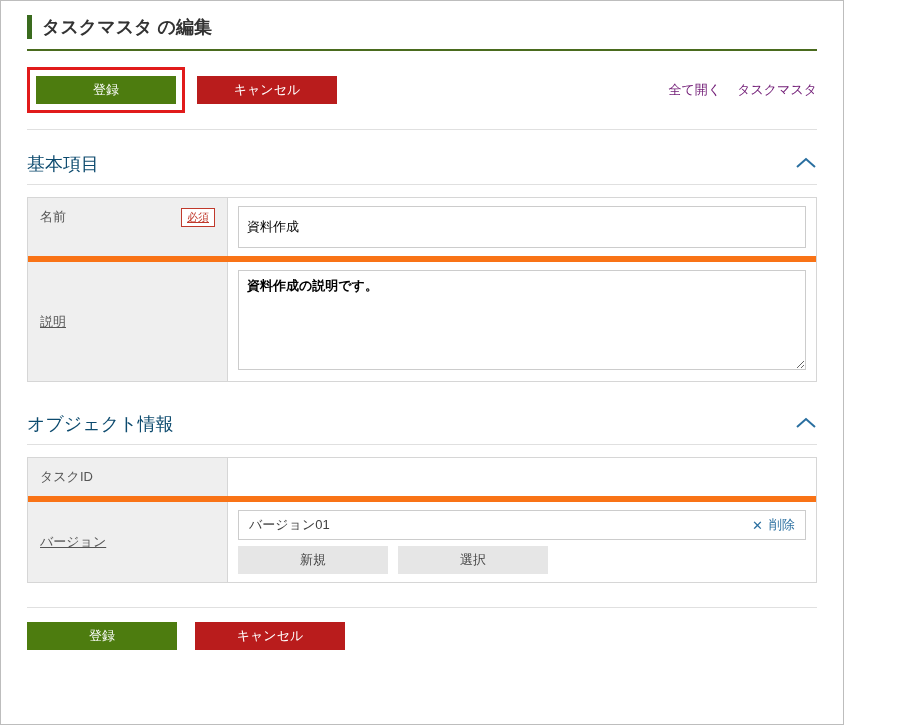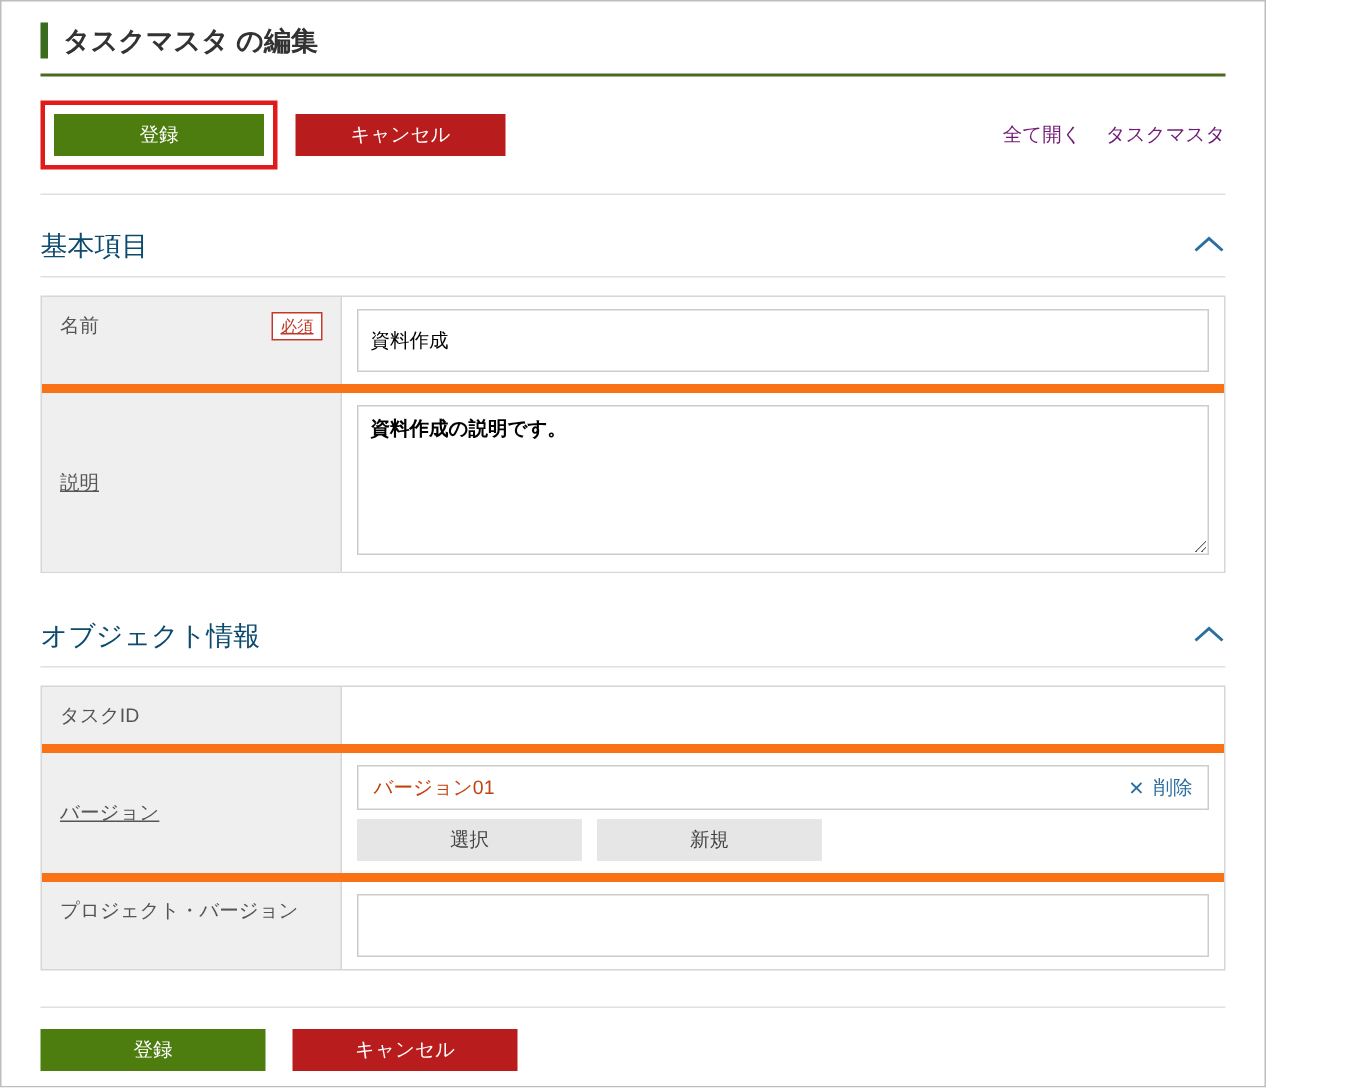--- a/index.html
+++ b/index.html
@@ -150,7 +150,7 @@
     margin-bottom: 6px;
   }
   .version-text {
-    color: #c2410c;
+    color: #404040;
     font-size: 13px;
   }
   .version-del {

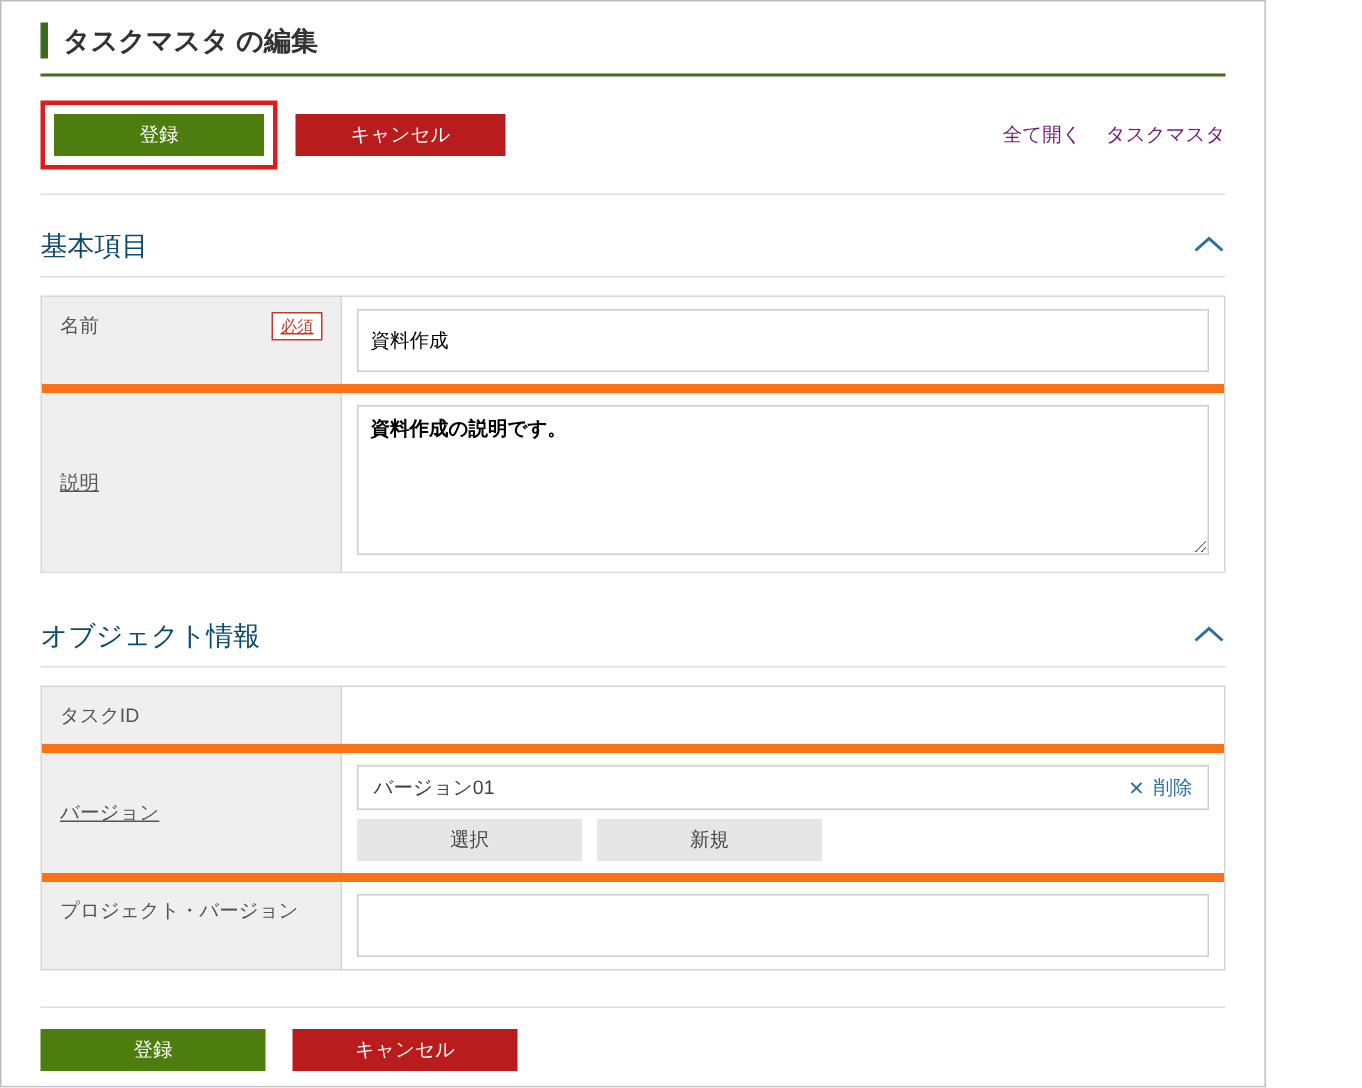--- a/index.html
+++ b/index.html
@@ -262,8 +262,8 @@
             </span>
           </div>
           <div class="sub-btn-row">
+            <button class="sub-btn">新規</button>
             <button class="sub-btn">選択</button>
-            <button class="sub-btn">新規</button>
           </div>
         </div>
       </div>

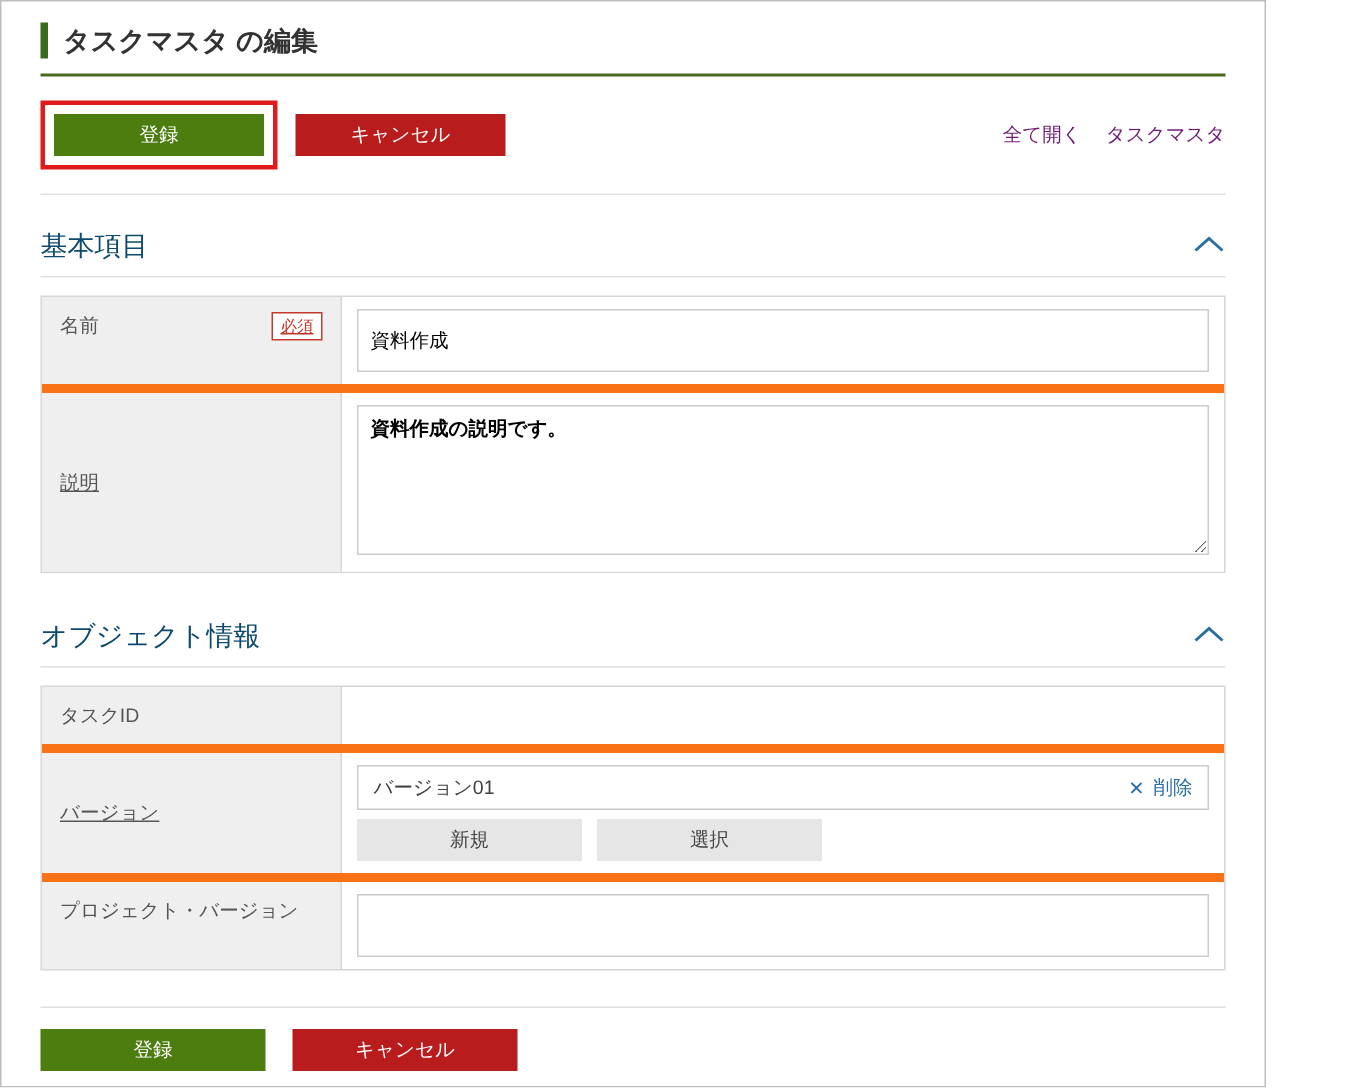--- a/index.html
+++ b/index.html
@@ -267,14 +267,6 @@
           </div>
         </div>
       </div>
-      <div class="form-row">
-        <div class="form-label">
-          <span>プロジェクト・バージョン</span>
-        </div>
-        <div class="form-value">
-          <input class="text-input" type="text" value="" style="">
-        </div>
-      </div>
     </div>
   </div>
 

